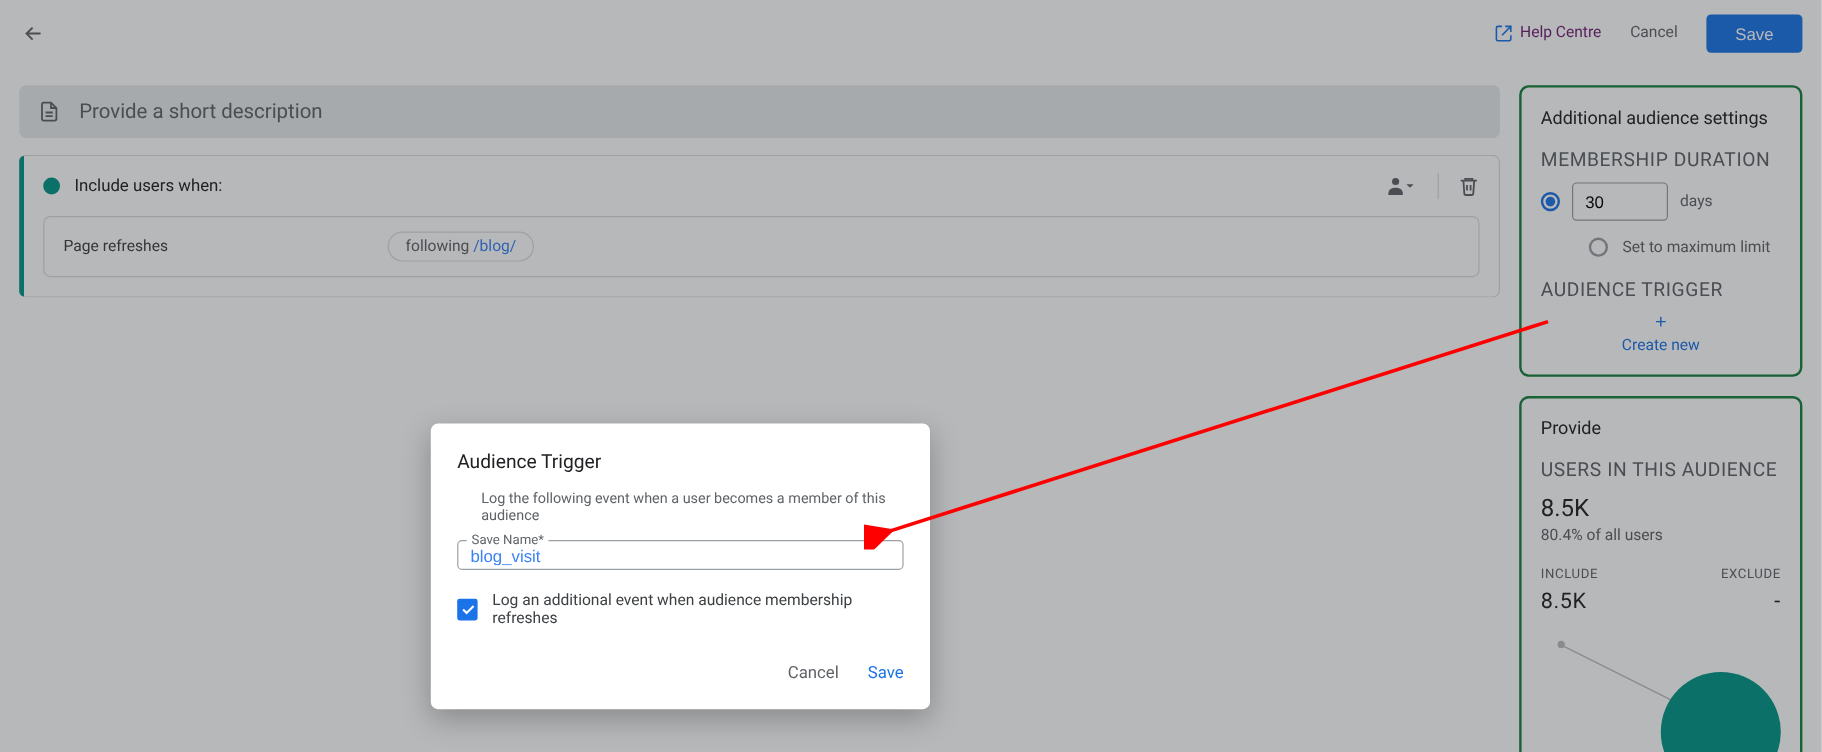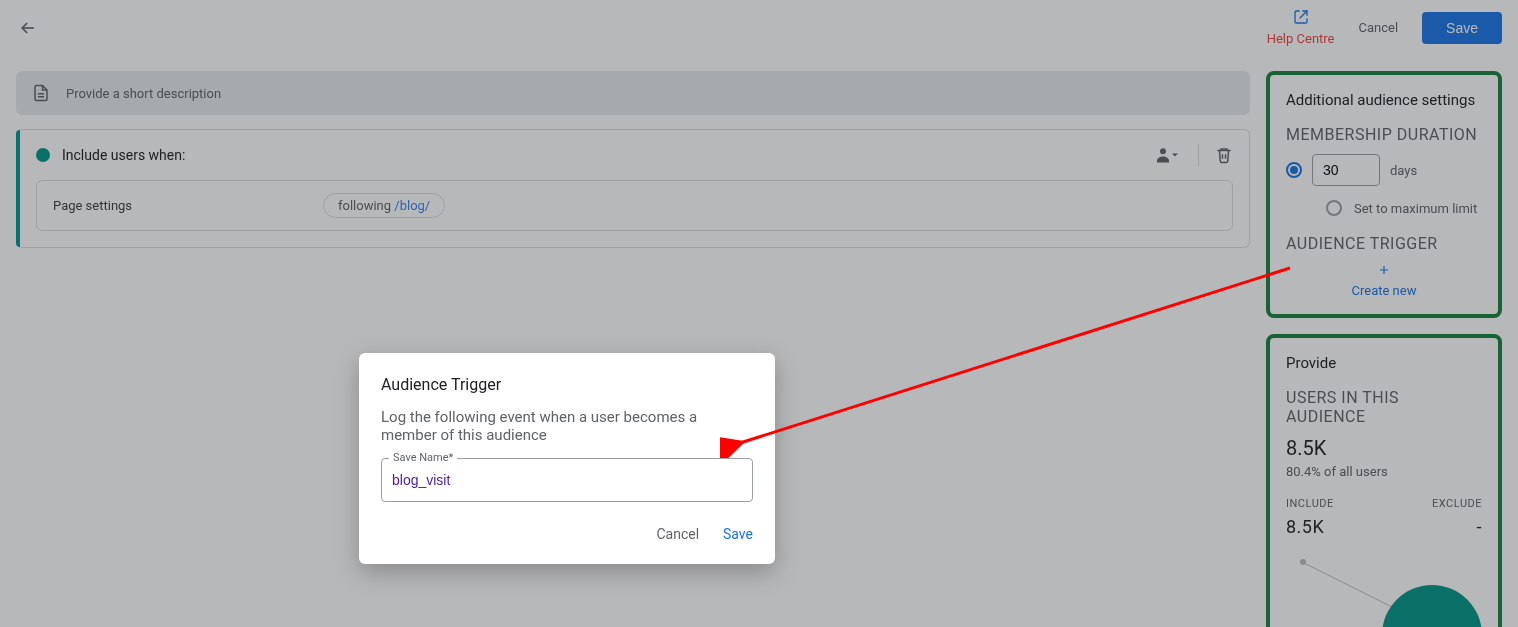--- a/index.html
+++ b/index.html
@@ -25,7 +25,7 @@
   .title { font-size: 18px; color:#202124; }
   .title .blur { filter: blur(3px); color:#888;}
   .header-right { margin-left:auto; display:flex; align-items:center; gap:24px;}
-  .help-link { color:#ef4444; font-size:13px; display:flex; align-items:center; gap:6px; cursor:pointer;flex-direction:column;}
+  .help-link { color:#701a75; font-size:13px; display:flex; align-items:center; gap:6px; cursor:pointer;}
   .cancel-link { color:#5f6368; font-size:13px; cursor:pointer;}
   .save-btn { background:#1a73e8; color:#fff; border:none; border-radius:4px; padding:8px 24px; font-size:14px; cursor:pointer;}
   .content { display:flex; padding:16px; gap:16px; align-items:flex-start;}

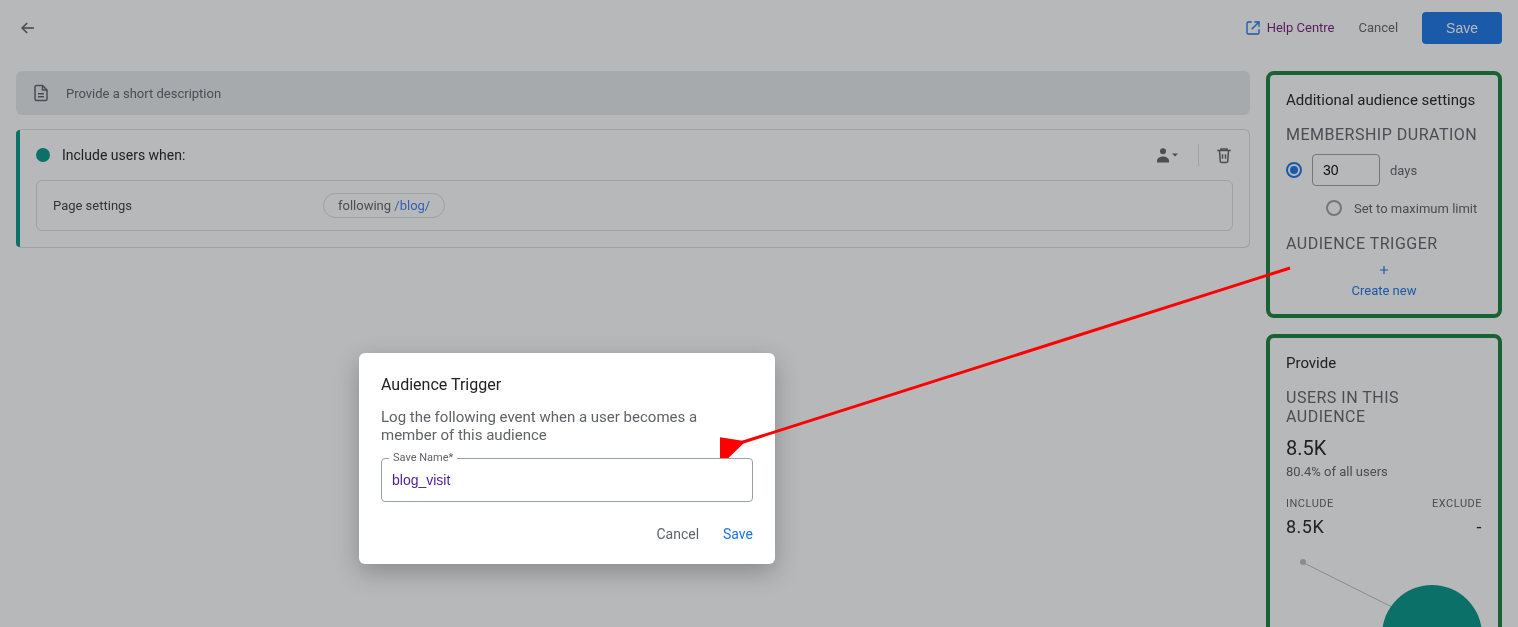--- a/index.html
+++ b/index.html
@@ -34,7 +34,7 @@
     background:#e8eaed; border-radius:6px; height:44px; display:flex; align-items:center;
     padding:0 16px; color:#5f6368; gap:16px;
   }
-  .desc-placeholder { color:#5f6368; font-size:13px;}
+  .desc-placeholder { color:#5f6368; font-size:17px;}
   .condition-card {
     margin-top:14px; border:1px solid #dadce0; border-left:4px solid #008080; 
     border-radius:6px; background:#fff; padding:0;

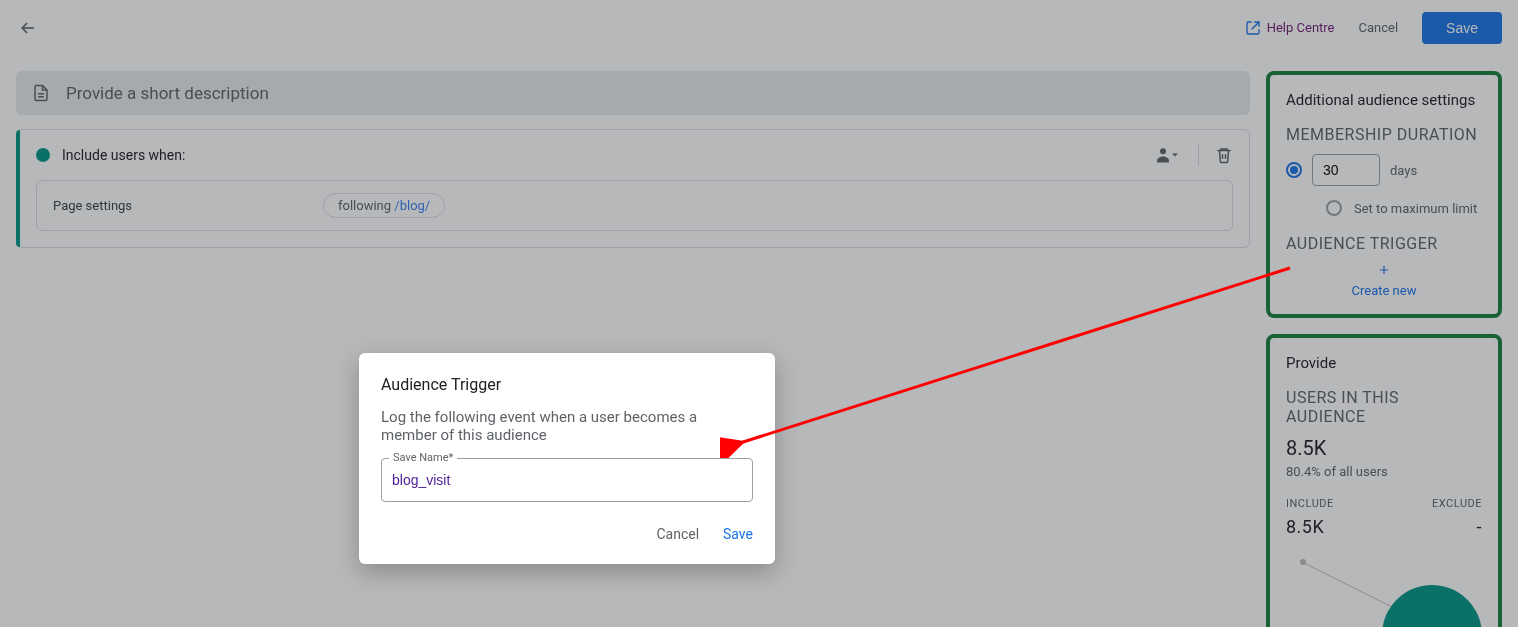--- a/index.html
+++ b/index.html
@@ -57,7 +57,7 @@
   .chip .val { color:#3b82f6;}
   
   .right-col { width:236px; display:flex; flex-direction:column; gap:16px;}
-  .panel { border:4px solid #15803d; border-radius:8px; padding:16px; background:#fff;}
+  .panel { border:2px solid #15803d; border-radius:8px; padding:16px; background:#fff;}
   .panel h3 { margin:0 0 16px 0; font-size:15px; color:#202124; font-weight:400;}
   .section-label { font-size:16px; letter-spacing:0.5px; color:#5f6368; text-transform:uppercase; margin-bottom:10px;}
   .duration-row { display:flex; align-items:center; gap:10px; margin-bottom:14px;}

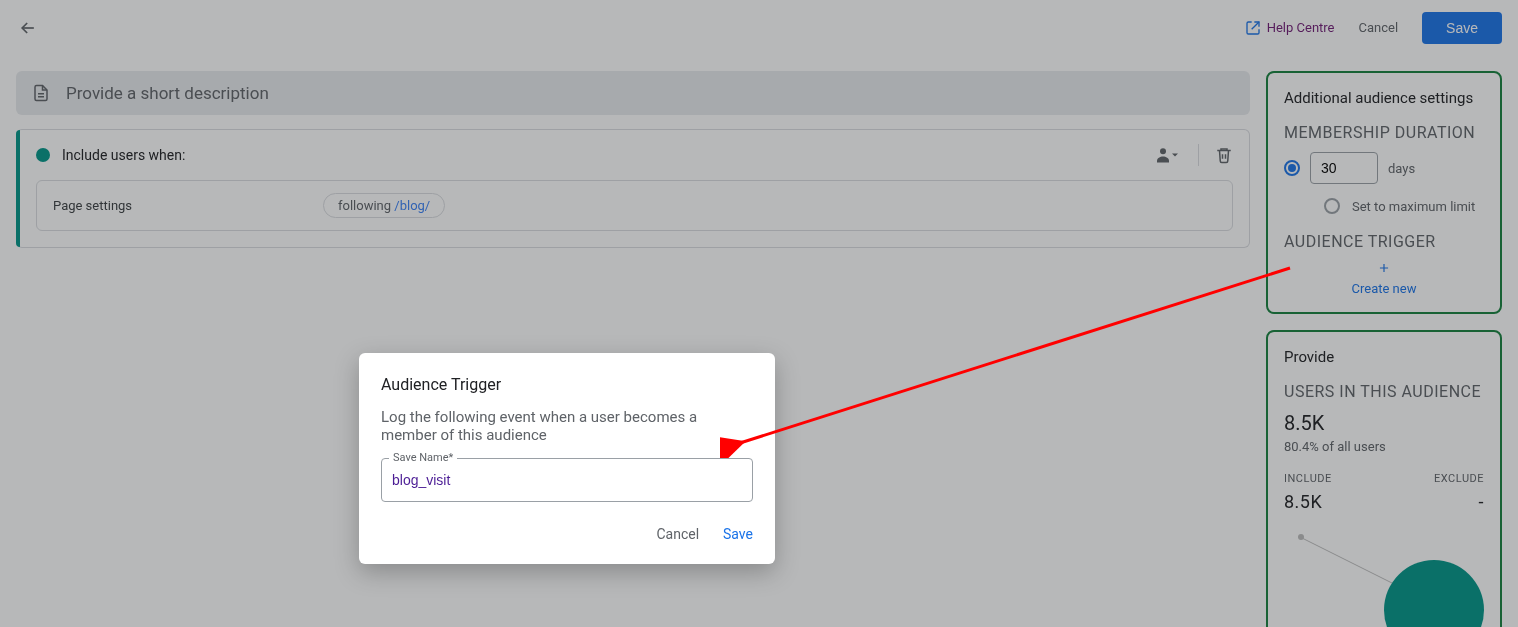--- a/index.html
+++ b/index.html
@@ -64,7 +64,7 @@
   .radio { width:16px; height:16px; border-radius:50%; border:2px solid #1a73e8; display:inline-flex; align-items:center; justify-content:center;}
   .radio.checked::after { content:""; width:8px; height:8px; border-radius:50%; background:#1a73e8;}
   .radio-empty { width:16px; height:16px; border-radius:50%; border:2px solid #9aa0a6; display:inline-block;}
-  .dur-input { width:68px; height:32px; border:1px solid #9aa0a6; border-radius:4px; text-align:left; padding:0 10px; font-size:14px;}
+  .dur-input { width:80px; height:32px; border:1px solid #9aa0a6; border-radius:4px; text-align:left; padding:0 10px; font-size:14px;}
   .days-label { font-size:13px; color:#5f6368;}
   .max-row { display:flex; align-items:center; gap:12px; color:#5f6368; font-size:13px; margin-bottom:18px;margin-left:40px;}
   .create-new { color:#1a73e8; font-size:13px; display:flex; align-items:center; gap:6px; cursor:pointer;flex-direction:column;}

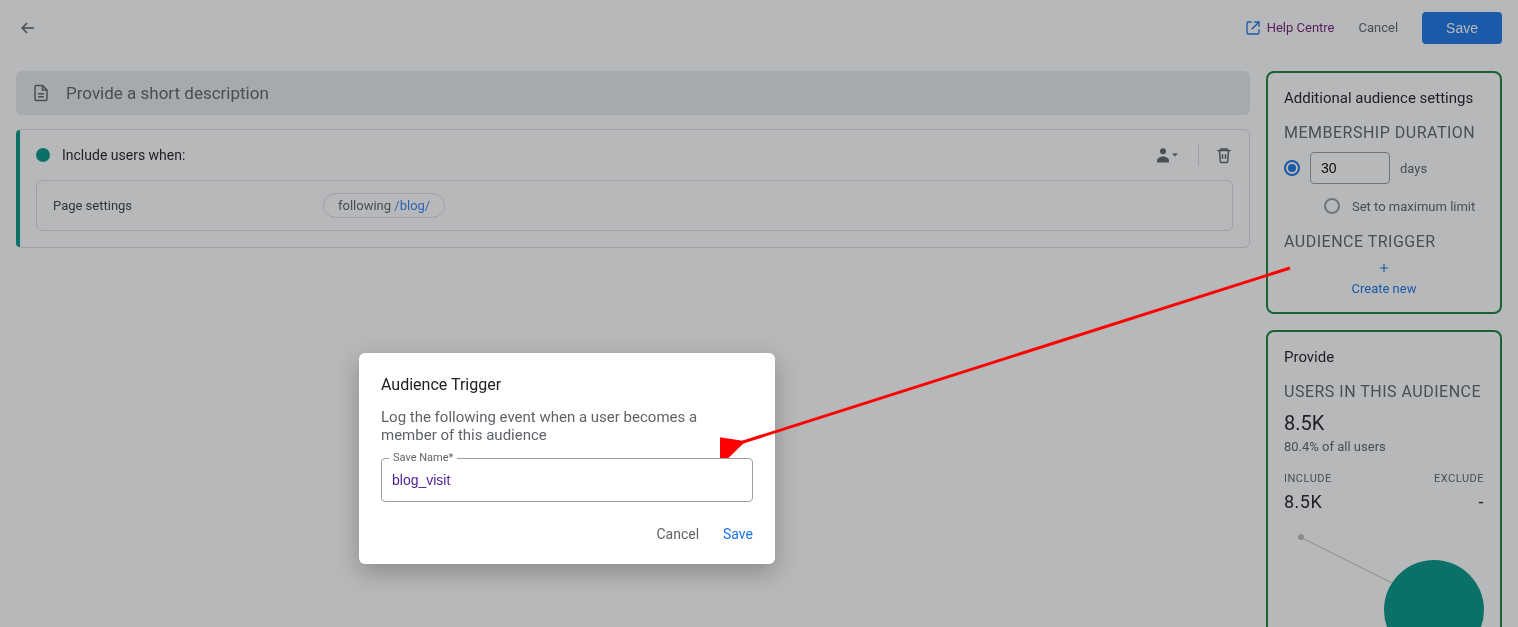--- a/index.html
+++ b/index.html
@@ -168,7 +168,7 @@
         </div>
       </div>
       <div class="cond-body">
-        <div class="cond-label">Page settings</div>
+        <div class="cond-label">Page refreshes</div>
         <div class="chip">
           <span>following </span><span class="val">/blog/</span>
         </div>

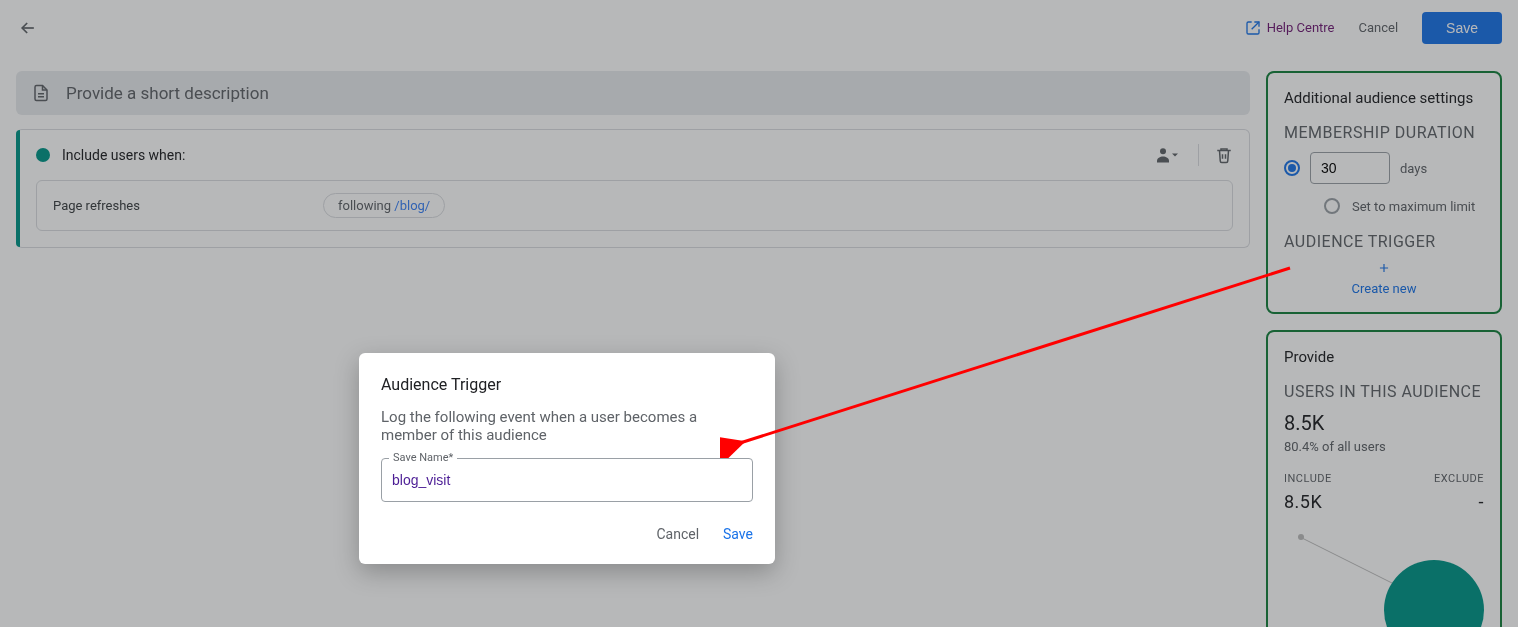--- a/index.html
+++ b/index.html
@@ -86,7 +86,7 @@
     border-radius:6px; box-shadow:0 8px 24px rgba(0,0,0,0.25); padding:22px 22px 16px 22px;
   }
   .modal h4 { margin:0 0 14px 0; font-size:16px; font-weight:400; color:#202124;}
-  .modal .hint { font-size:15px; color:#5f6368; margin-bottom:14px;}
+  .modal .hint { font-size:12px; color:#5f6368; margin-bottom:14px;margin-left:20px;}
   .field { position:relative; margin-bottom:18px;}
   .field input {
     width:100%; height:44px; border:1px solid #9aa0a6; border-radius:4px;

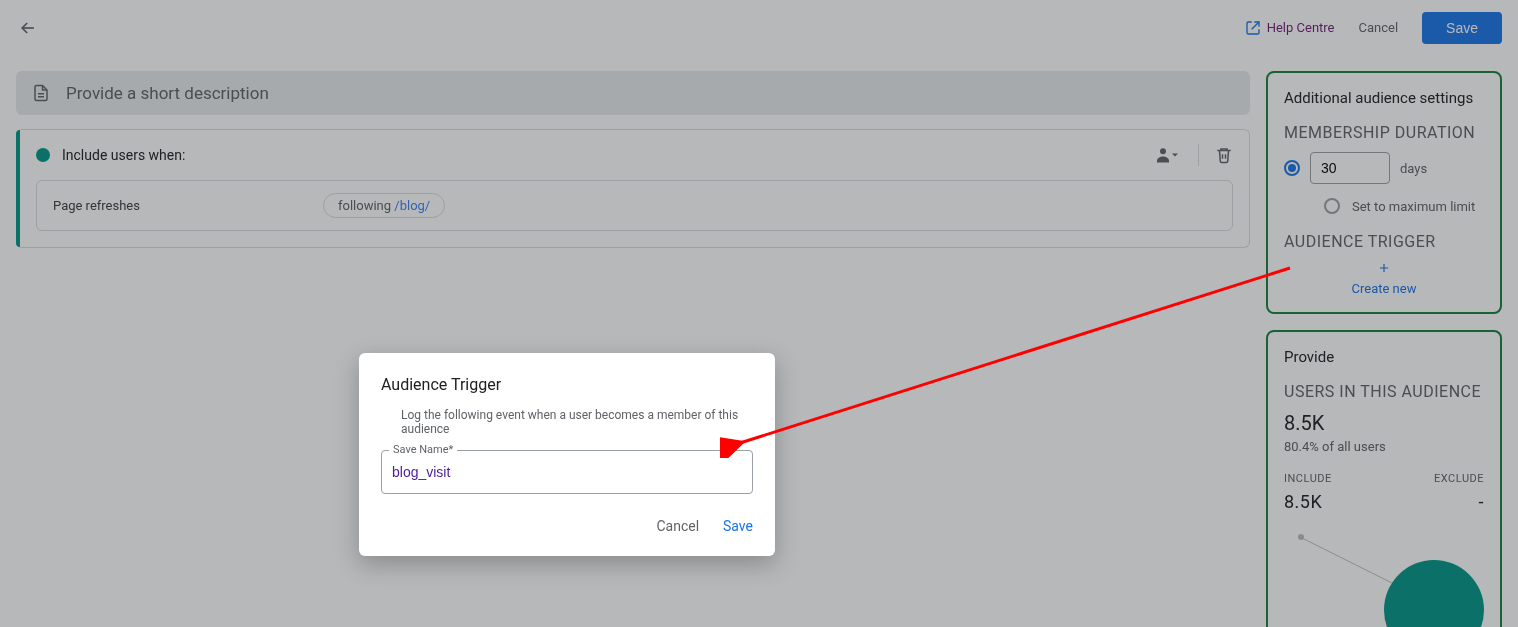--- a/index.html
+++ b/index.html
@@ -89,8 +89,8 @@
   .modal .hint { font-size:12px; color:#5f6368; margin-bottom:14px;margin-left:20px;}
   .field { position:relative; margin-bottom:18px;}
   .field input {
-    width:100%; height:44px; border:1px solid #9aa0a6; border-radius:4px;
-    padding:0 10px; font-size:14px; color:#4c1d95;
+    width:100%; height:25px; border:1px solid #9aa0a6; border-radius:4px;
+    padding:0 10px; font-size:14px; color:#3b82f6;
   }
   .field label {
     position:absolute; top:-7px; left:8px; background:#fff; padding:0 4px;

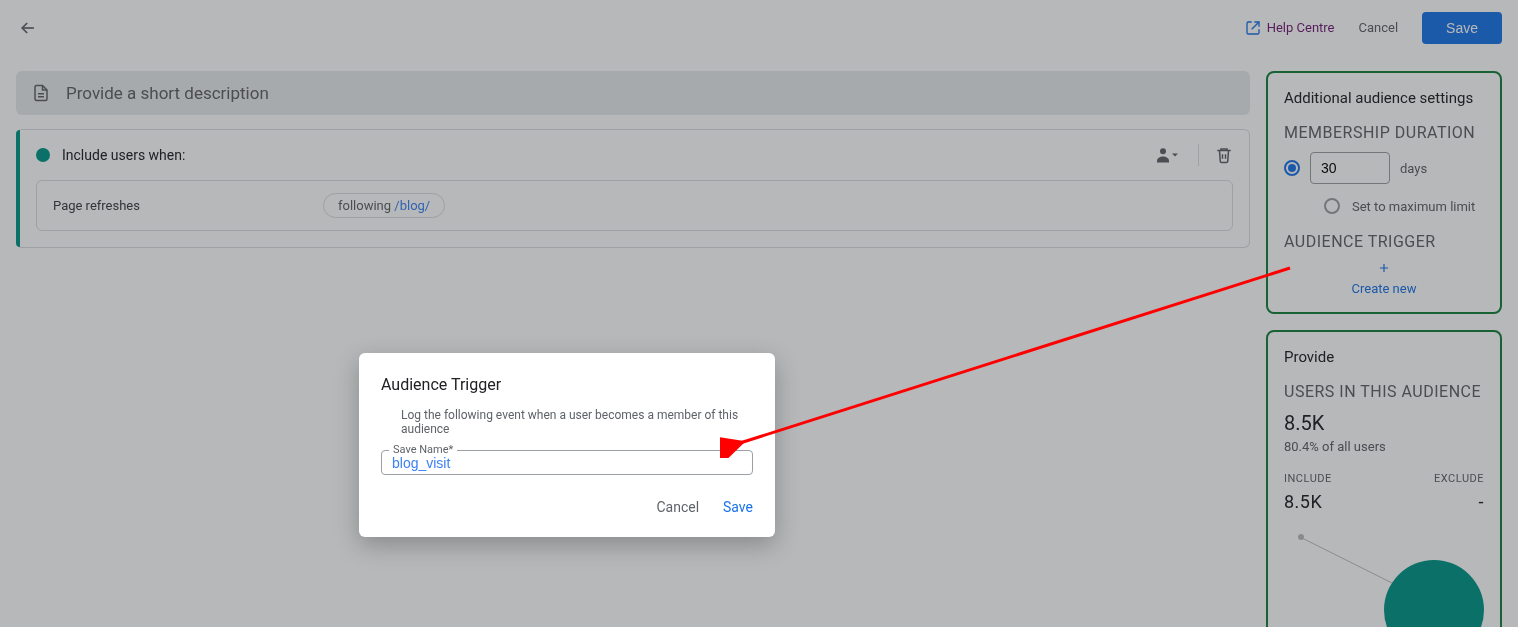--- a/index.html
+++ b/index.html
@@ -231,6 +231,14 @@
     <label>Save Name*</label>
     <input value="blog_visit" style="">
   </div>
+  <div class="check-row">
+    <span class="checkbox">
+      <svg width="14" height="14" viewBox="0 0 24 24" fill="none" stroke="#fff" stroke-width="3">
+          <path d="M5 12l5 5L20 7"></path>
+        </svg>
+    </span>
+    <span>Log an additional event when audience membership refreshes</span>
+  </div>
   <div class="modal-actions">
     <span class="modal-cancel">Cancel</span>
     <span class="modal-save">Save</span>

